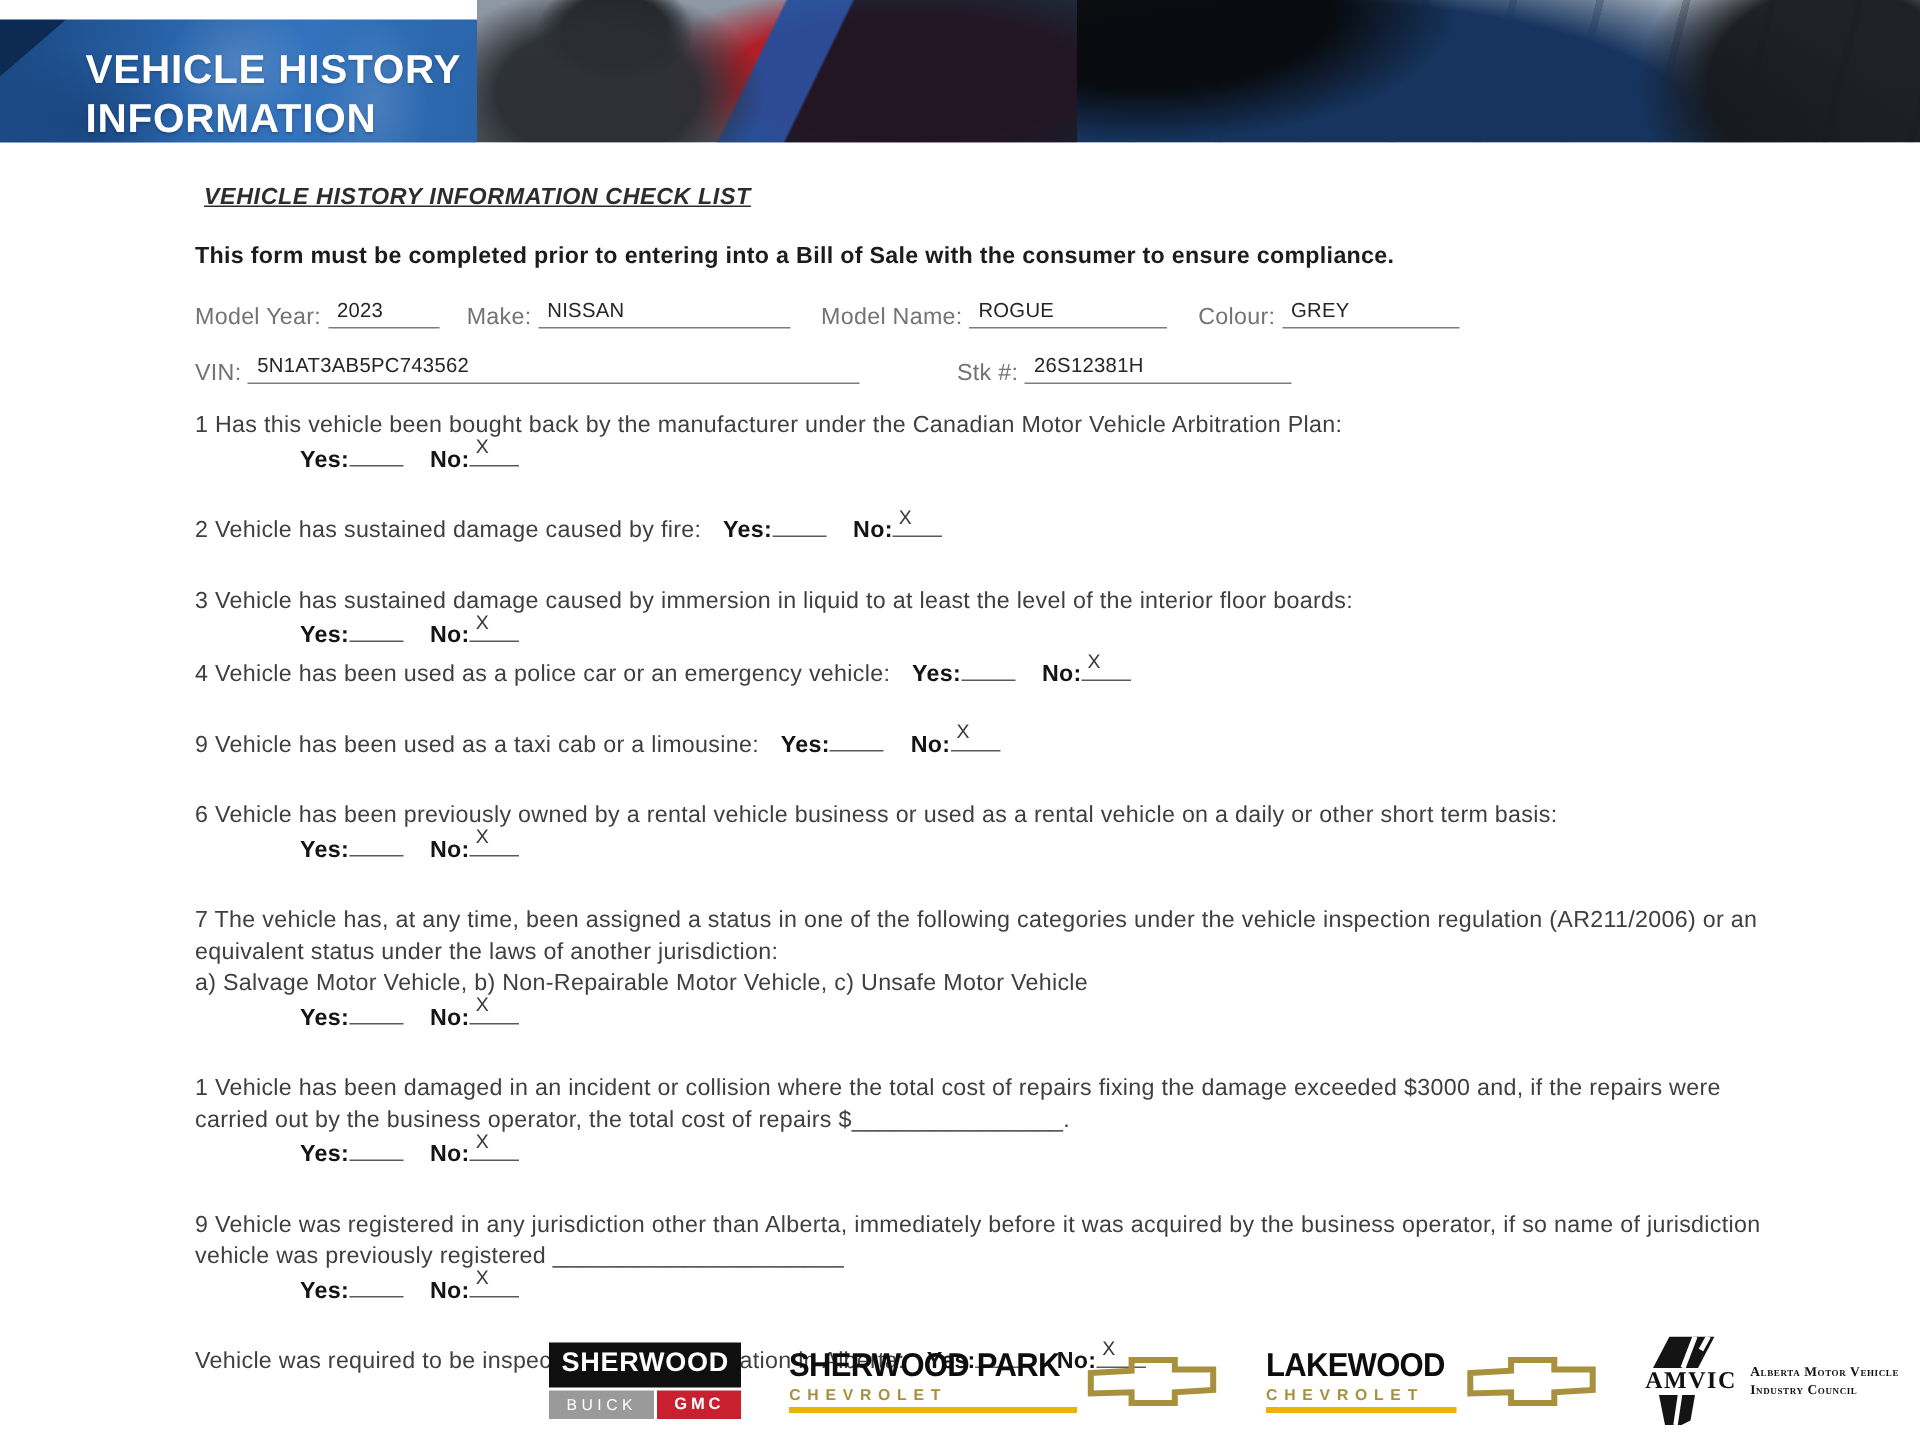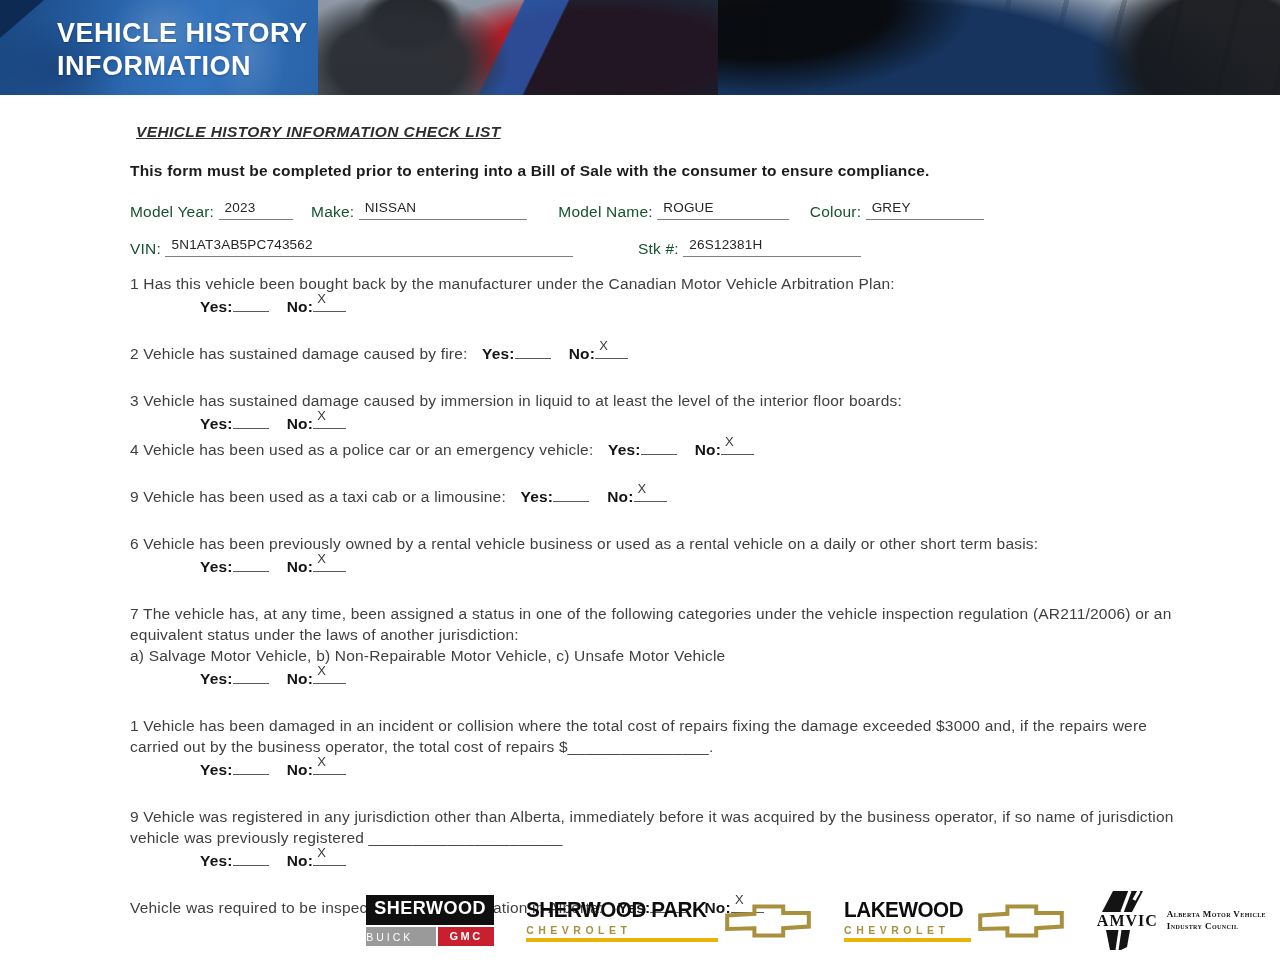--- a/index.html
+++ b/index.html
@@ -15,6 +15,7 @@
       radial-gradient(50px 80px at 250px 55px, rgba(255,255,255,.12), rgba(255,255,255,0) 72%),
       radial-gradient(90px 70px at 60px 70px, rgba(10,35,80,.35), rgba(10,35,80,0) 75%),
       linear-gradient(100deg, #1a4781 0%, #2a66ad 38%, #3373bd 62%, #2a63a8 100%);
+    margin-top: 13px;
   }
   .corner-accent { position:absolute; top:0; left:0; width:44px; height:38px;
       background:#0c2a52; clip-path:polygon(0 0,100% 0,0 100%); }

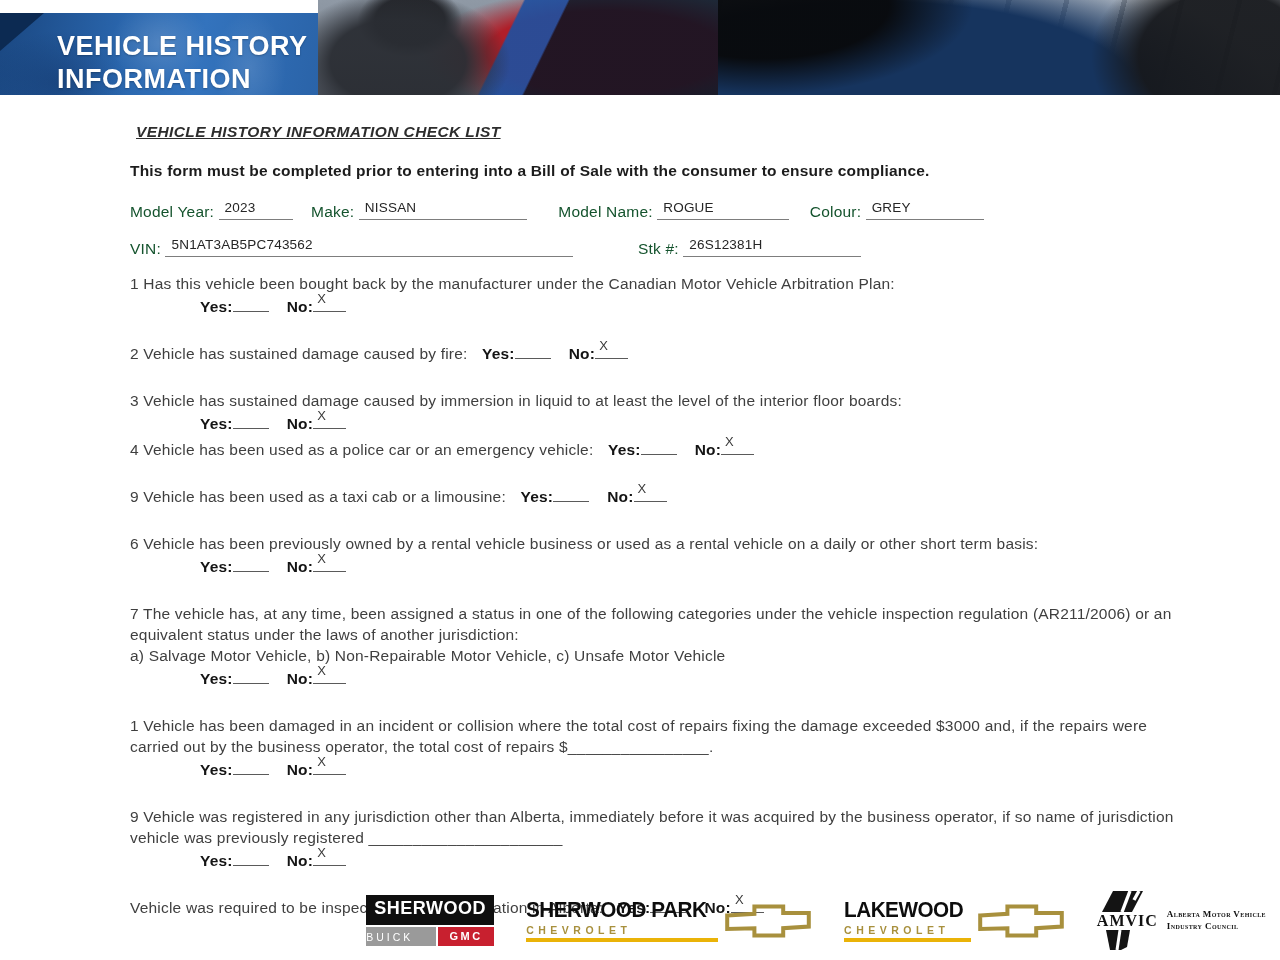--- a/index.html
+++ b/index.html
@@ -49,7 +49,7 @@
 
   .fieldrow { margin-bottom:16px; white-space:nowrap; }
   .fieldrow.vinrow { margin-bottom:14px; }
-  .flabel { color:#14532d; }
+  .flabel { color:#737373; }
   .fline { display:inline-block; border-bottom:1px solid #7d7d7d; height:17px;
       position:relative; vertical-align:-3px; margin-right:4px; }
   .fval { position:absolute; bottom:1px; left:6px; font-size:13.5px; color:#262626;

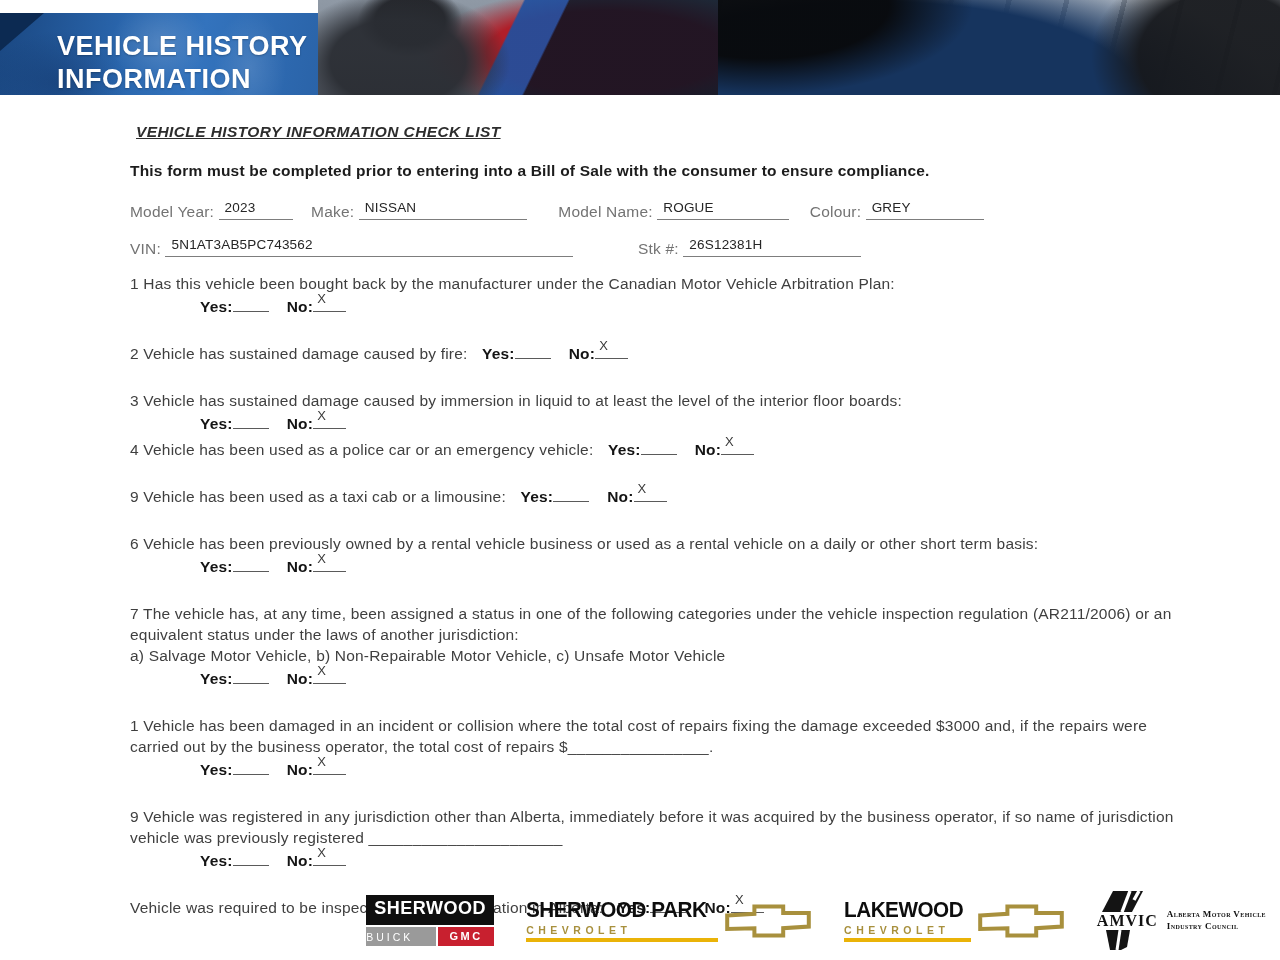--- a/index.html
+++ b/index.html
@@ -56,7 +56,7 @@
       letter-spacing:.2px; white-space:nowrap; }
   .w-year{width:74px;} .w-make{width:168px;} .w-model{width:132px;} .w-colour{width:118px;}
   .w-vin{width:408px;} .w-stk{width:178px;}
-  .gap-make{margin-left:10px;} .gap-model{margin-left:23px;} .gap-colour{margin-left:12px;}
+  .gap-make{margin-left:10px;} .gap-model{margin-left:12px;} .gap-colour{margin-left:12px;}
   .gap-stk{margin-left:56px;}
 
   .q { margin-bottom:24px; }

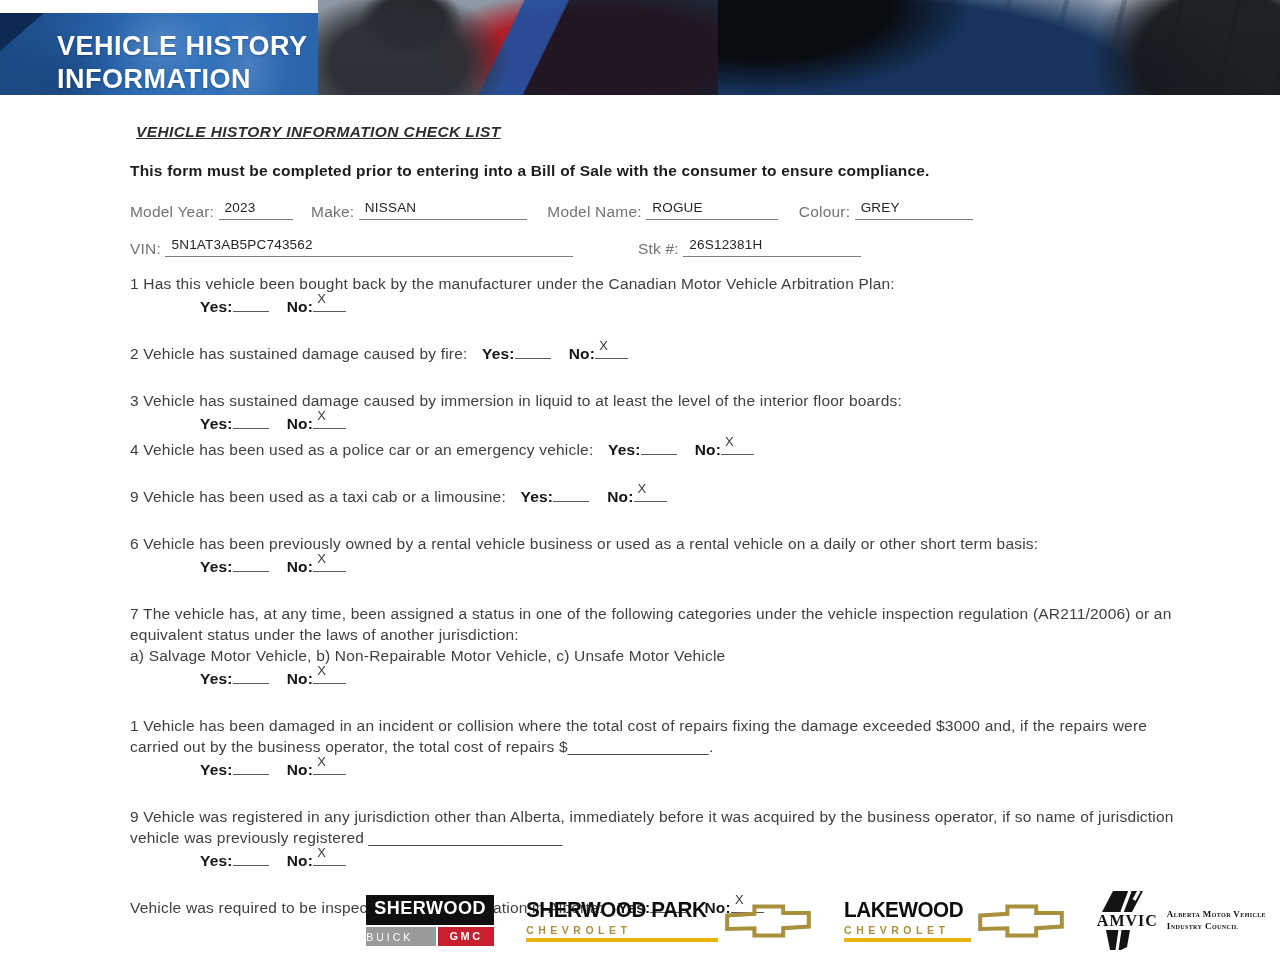--- a/index.html
+++ b/index.html
@@ -79,7 +79,7 @@
       font-size:18px; letter-spacing:.5px; padding:3px 2px 6px; }
   .sbg-bottom { display:flex; margin-top:2px; }
   .sbg-buick { background:#9a9a9a; color:#fff; font-size:10.5px; letter-spacing:3px;
-      text-align:left; padding:4px 0 3px; flex:1.25; }
+      text-align:center; padding:4px 0 3px; flex:1.25; }
   .sbg-gmc { background:#c8202f; color:#fff; font-weight:800; font-size:11px;
       letter-spacing:2.5px; text-align:center; padding:3px 0 2px; flex:1; margin-left:2px; }
 

